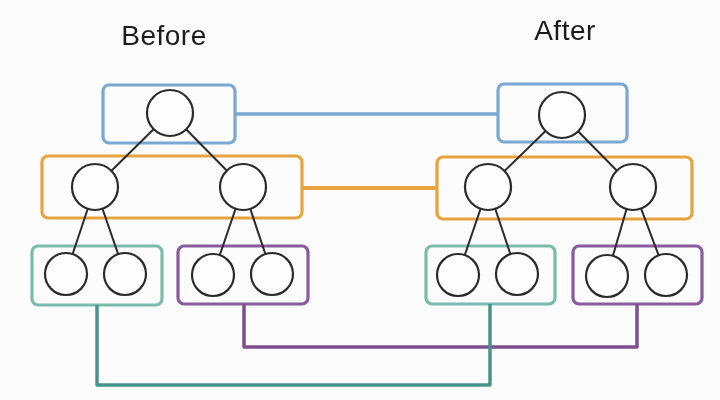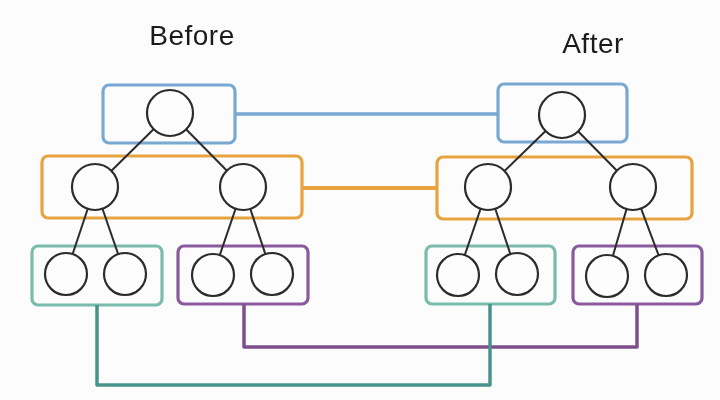--- a/index.html
+++ b/index.html
@@ -15,7 +15,6 @@
     line-height: 1;
     letter-spacing: 0.5px;
     white-space: nowrap;
-    margin-left: 28px;
   }
   svg.diagram { position: absolute; left: 0; top: 0; }
 </style>

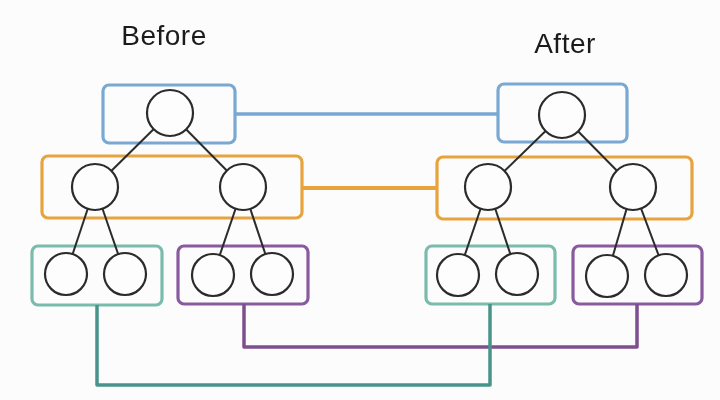--- a/index.html
+++ b/index.html
@@ -23,7 +23,7 @@
 
 <div class="stage">
   <div class="title" style="left: 164px; top: 22px; color: rgb(27, 27, 27);">Before</div>
-  <div class="title" style="left: 565px; top: 30px; color: rgb(27, 27, 27);">After</div>
+  <div class="title" style="left: 565px; top: 17px; color: rgb(27, 27, 27);">After</div>
   <svg class="diagram" id="diagram" xmlns="http://www.w3.org/2000/svg" width="720" height="400" viewBox="0 0 720 400">
       <rect x="103" y="85" width="132" height="58" rx="6" ry="6" fill="none" stroke="#79a8d2" stroke-width="3.2"></rect>
       <rect x="498" y="84" width="129" height="58" rx="6" ry="6" fill="none" stroke="#79a8d2" stroke-width="3.2"></rect>

